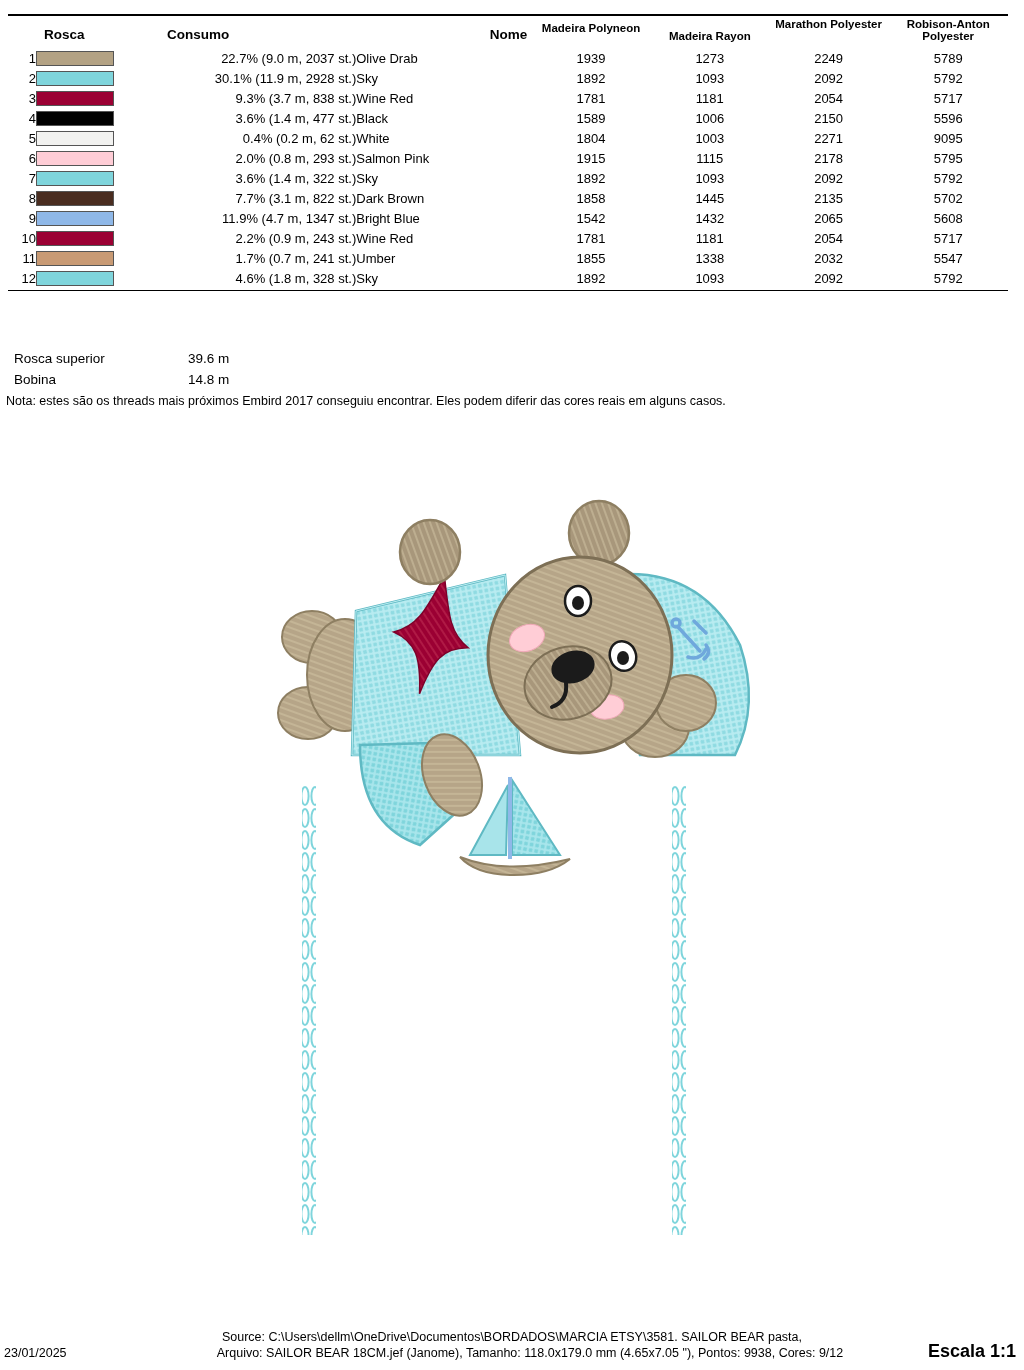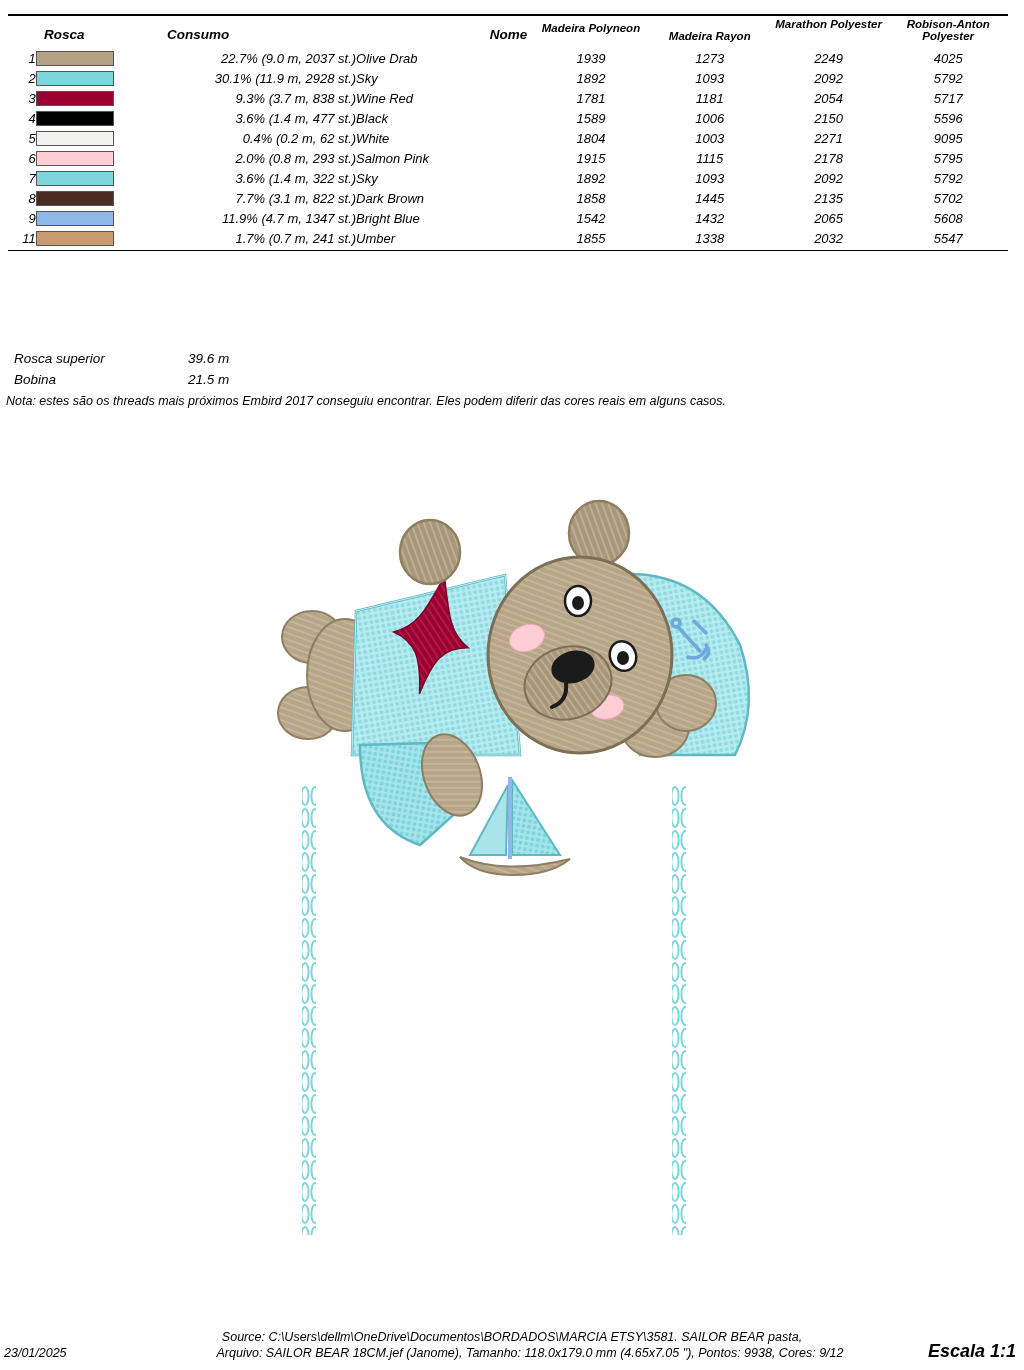--- a/index.html
+++ b/index.html
@@ -21,7 +21,6 @@
     left: 0; top: 0;
     width: 1024px;
     height: 1370px;
-    font-style: italic;
   }
 
   

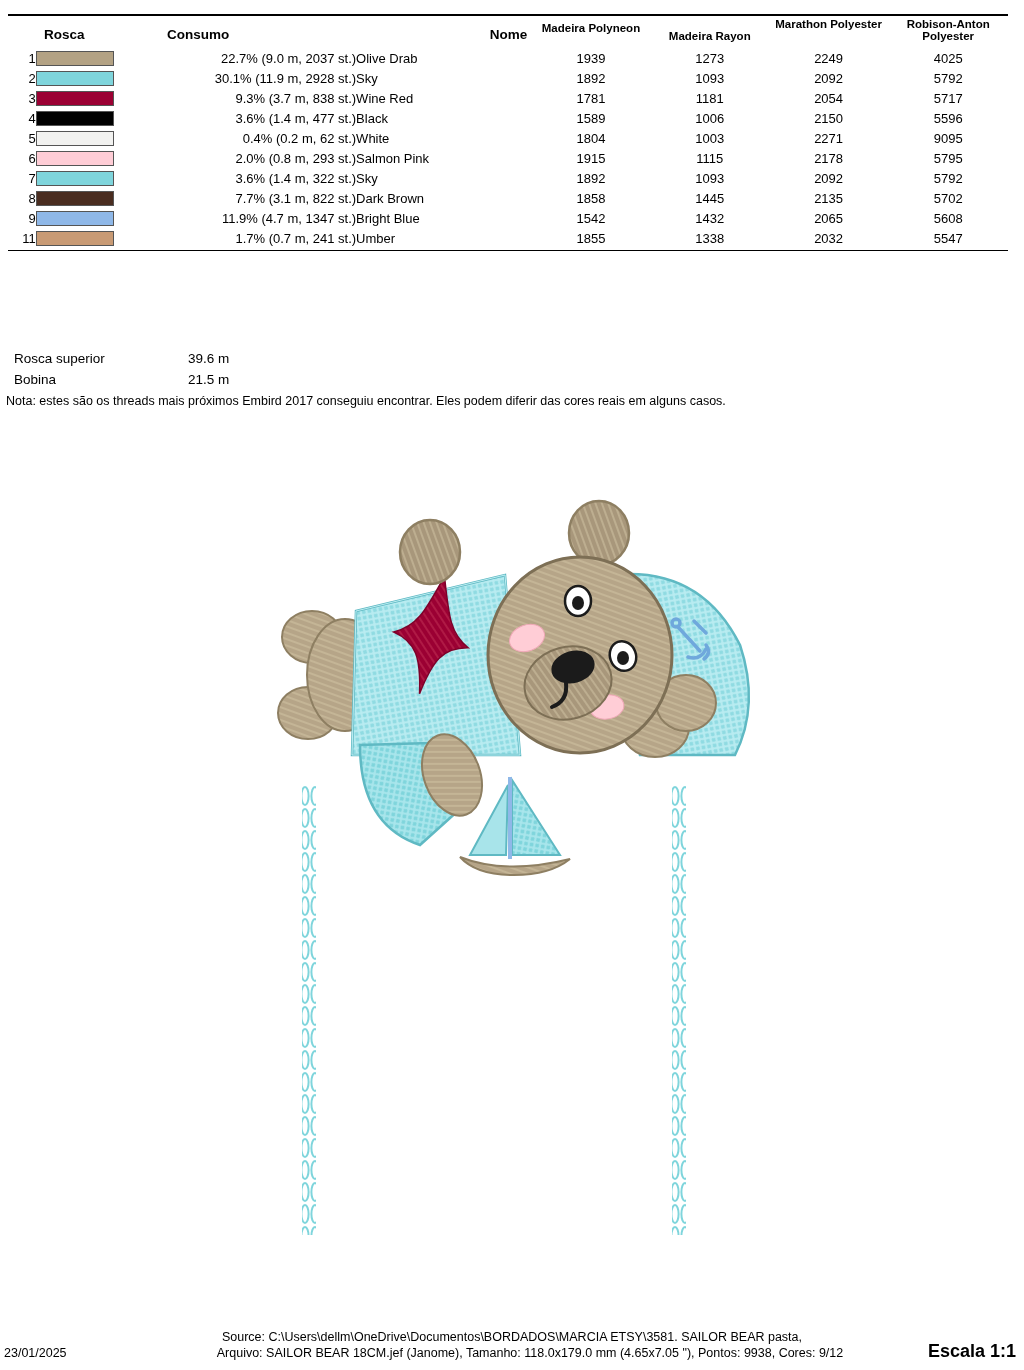--- a/index.html
+++ b/index.html
@@ -186,7 +186,7 @@
             <td class="num">1939</td>
             <td class="num">1273</td>
             <td class="num">2249</td>
-            <td class="num">4025</td>
+            <td class="num">5789</td>
           </tr>
           <tr>
             <td class="idx">2</td>

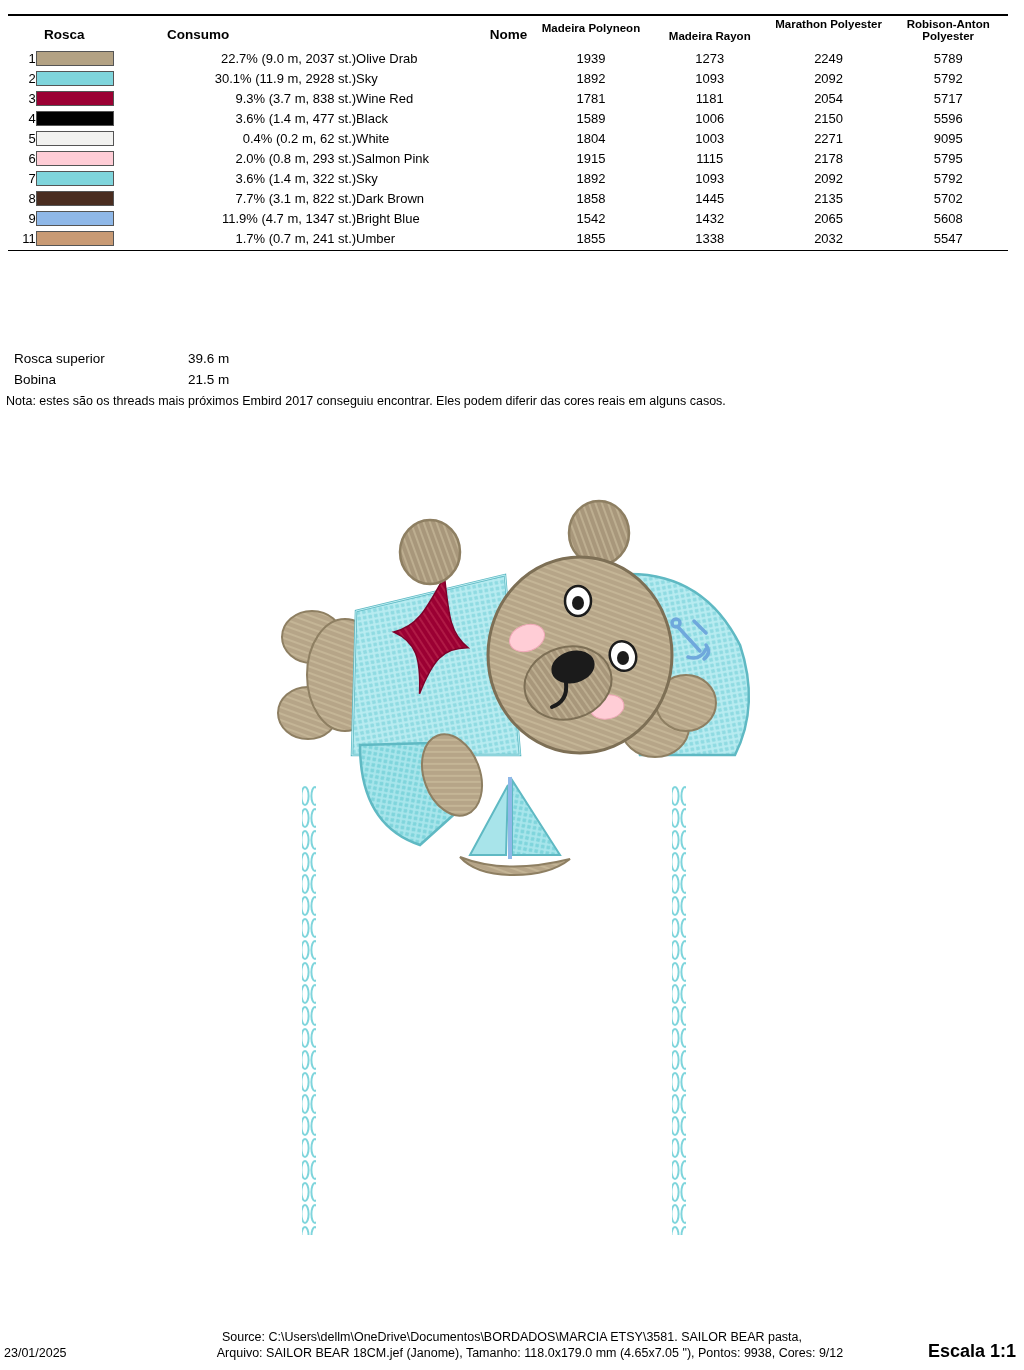--- a/index.html
+++ b/index.html
@@ -285,6 +285,18 @@
             <td class="num">5608</td>
           </tr>
           <tr>
+            <td class="idx">10</td>
+            <td class="swatch-cell">
+              <span class="swatch" style="background: rgb(155, 0, 51);"></span>
+            </td>
+            <td class="consumo">2.2% (0.9 m, 243 st.)</td>
+            <td class="nome">Wine Red</td>
+            <td class="num">1781</td>
+            <td class="num">1181</td>
+            <td class="num">2054</td>
+            <td class="num">5717</td>
+          </tr>
+          <tr>
             <td class="idx">11</td>
             <td class="swatch-cell">
               <span class="swatch" style="background: rgb(200, 154, 116);"></span>

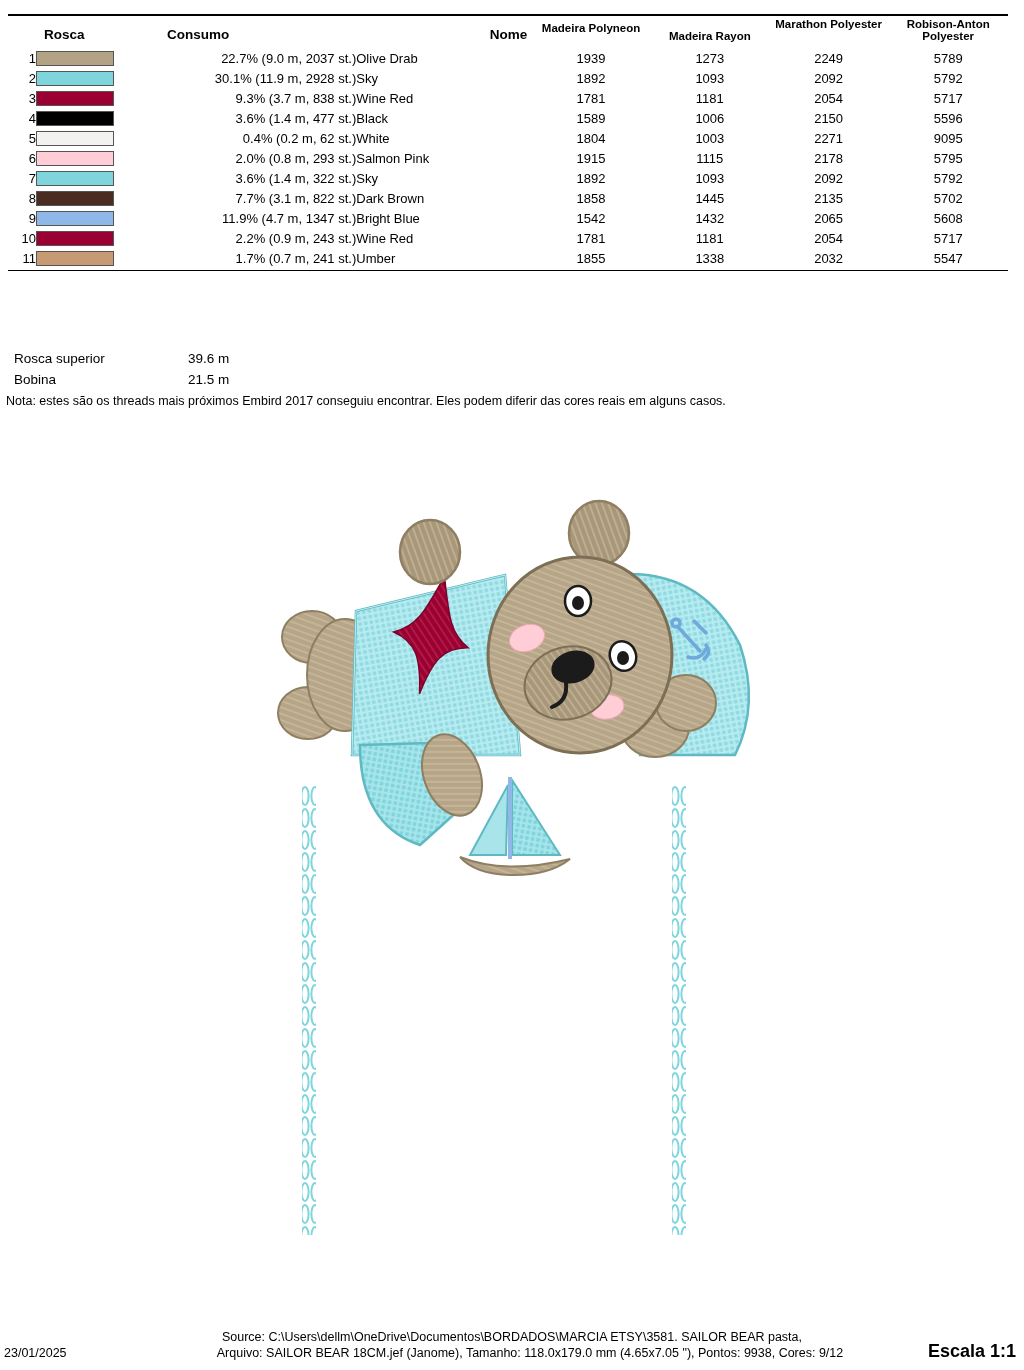--- a/index.html
+++ b/index.html
@@ -308,6 +308,18 @@
             <td class="num">2032</td>
             <td class="num">5547</td>
           </tr>
+          <tr>
+            <td class="idx">12</td>
+            <td class="swatch-cell">
+              <span class="swatch" style="background: rgb(127, 213, 220);"></span>
+            </td>
+            <td class="consumo">4.6% (1.8 m, 328 st.)</td>
+            <td class="nome">Sky</td>
+            <td class="num">1892</td>
+            <td class="num">1093</td>
+            <td class="num">2092</td>
+            <td class="num">5792</td>
+          </tr>
         </tbody>
     </table>
     <div style="border-top:1.5px solid #000;margin-top:2px;width:1000px;"></div>

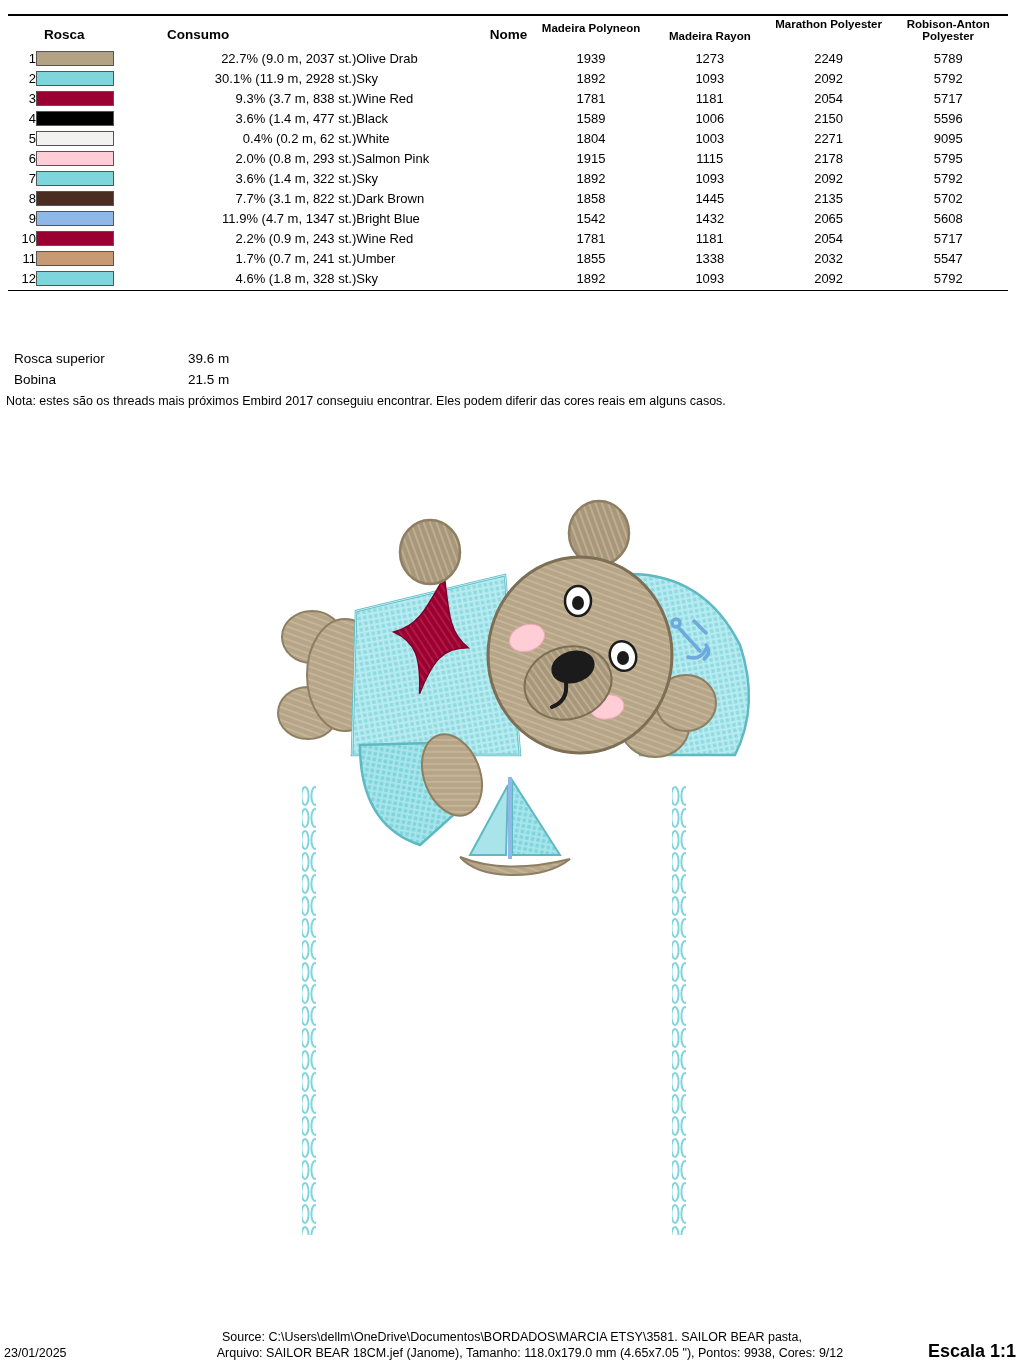--- a/index.html
+++ b/index.html
@@ -332,7 +332,7 @@
     </div>
     <div class="row">
       <span class="lbl">Bobina</span>
-      <span class="val">21.5 m</span>
+      <span class="val">14.8 m</span>
     </div>
   </div>
 

